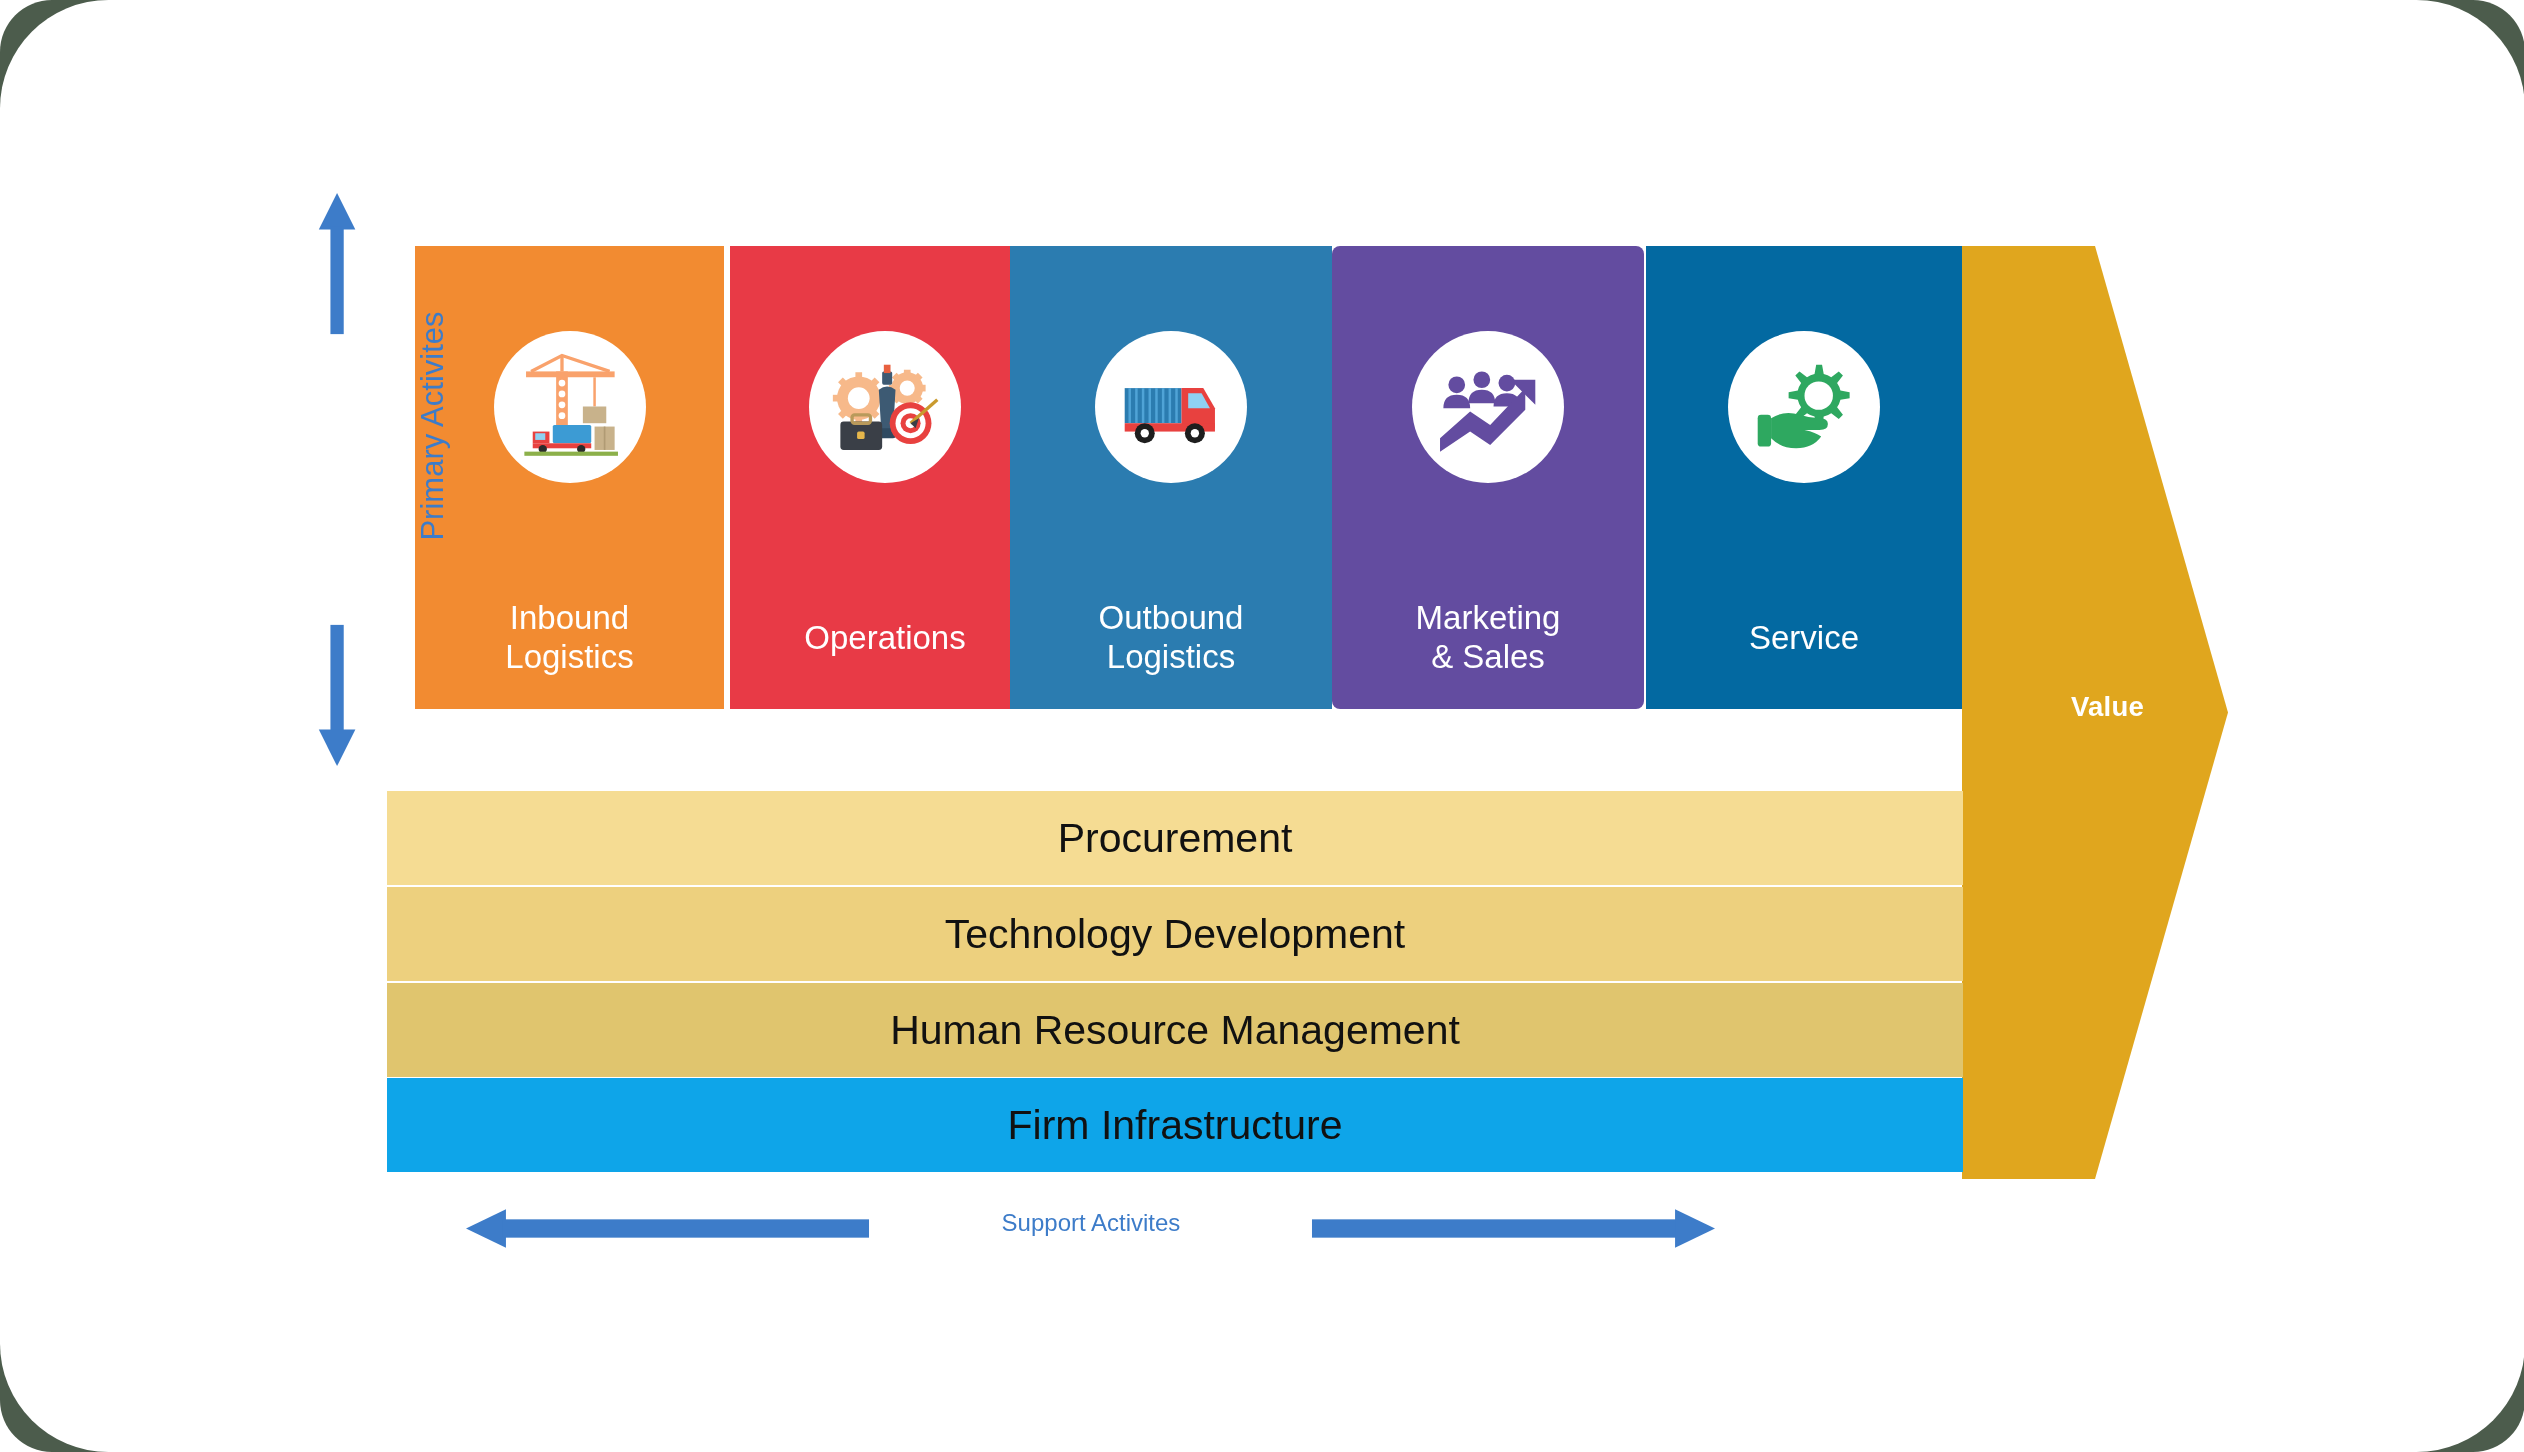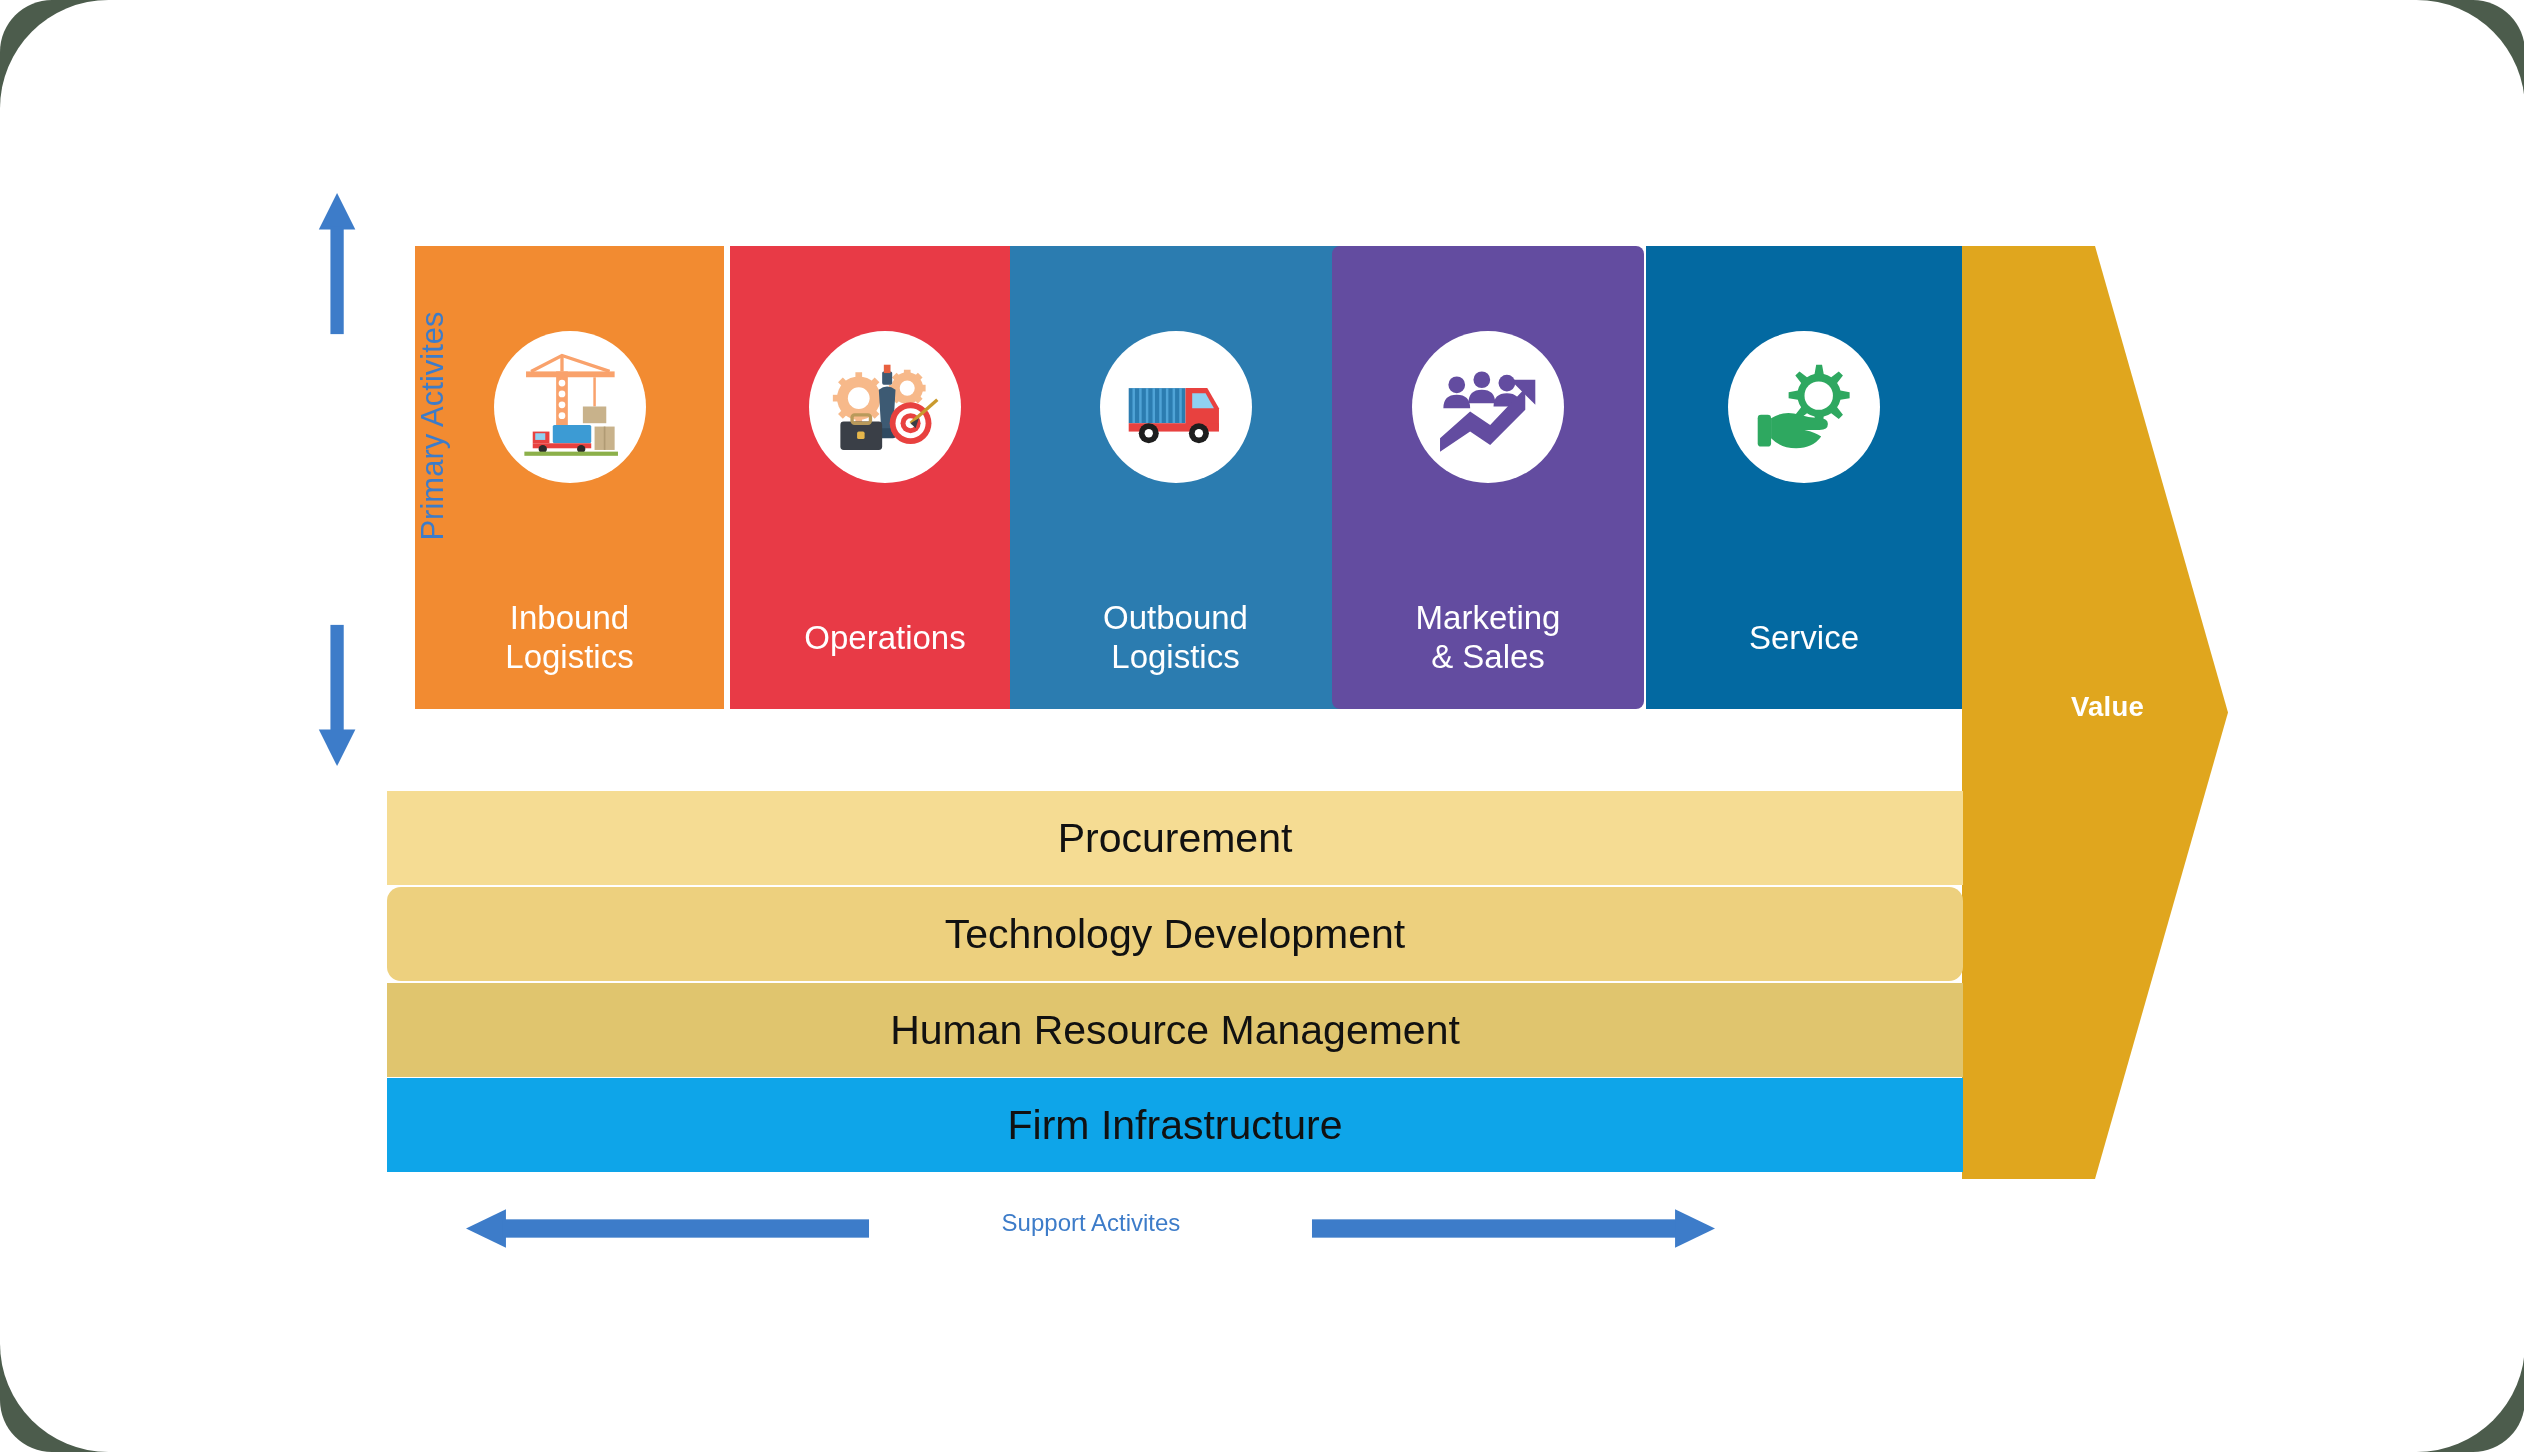--- a/index.html
+++ b/index.html
@@ -292,7 +292,7 @@
       </div>
     </div>
 
-    <div class="primary-col" id="col-2" style="left: 1010px; width: 322px; background: rgb(43, 124, 176); padding-left: 9px;">
+    <div class="primary-col" id="col-2" style="left: 1010px; width: 322px; background: rgb(43, 124, 176);">
       <div class="primary-icon-band">
         <div class="icon-circle">
           <svg width="117" height="117" viewBox="0 0 140 140">

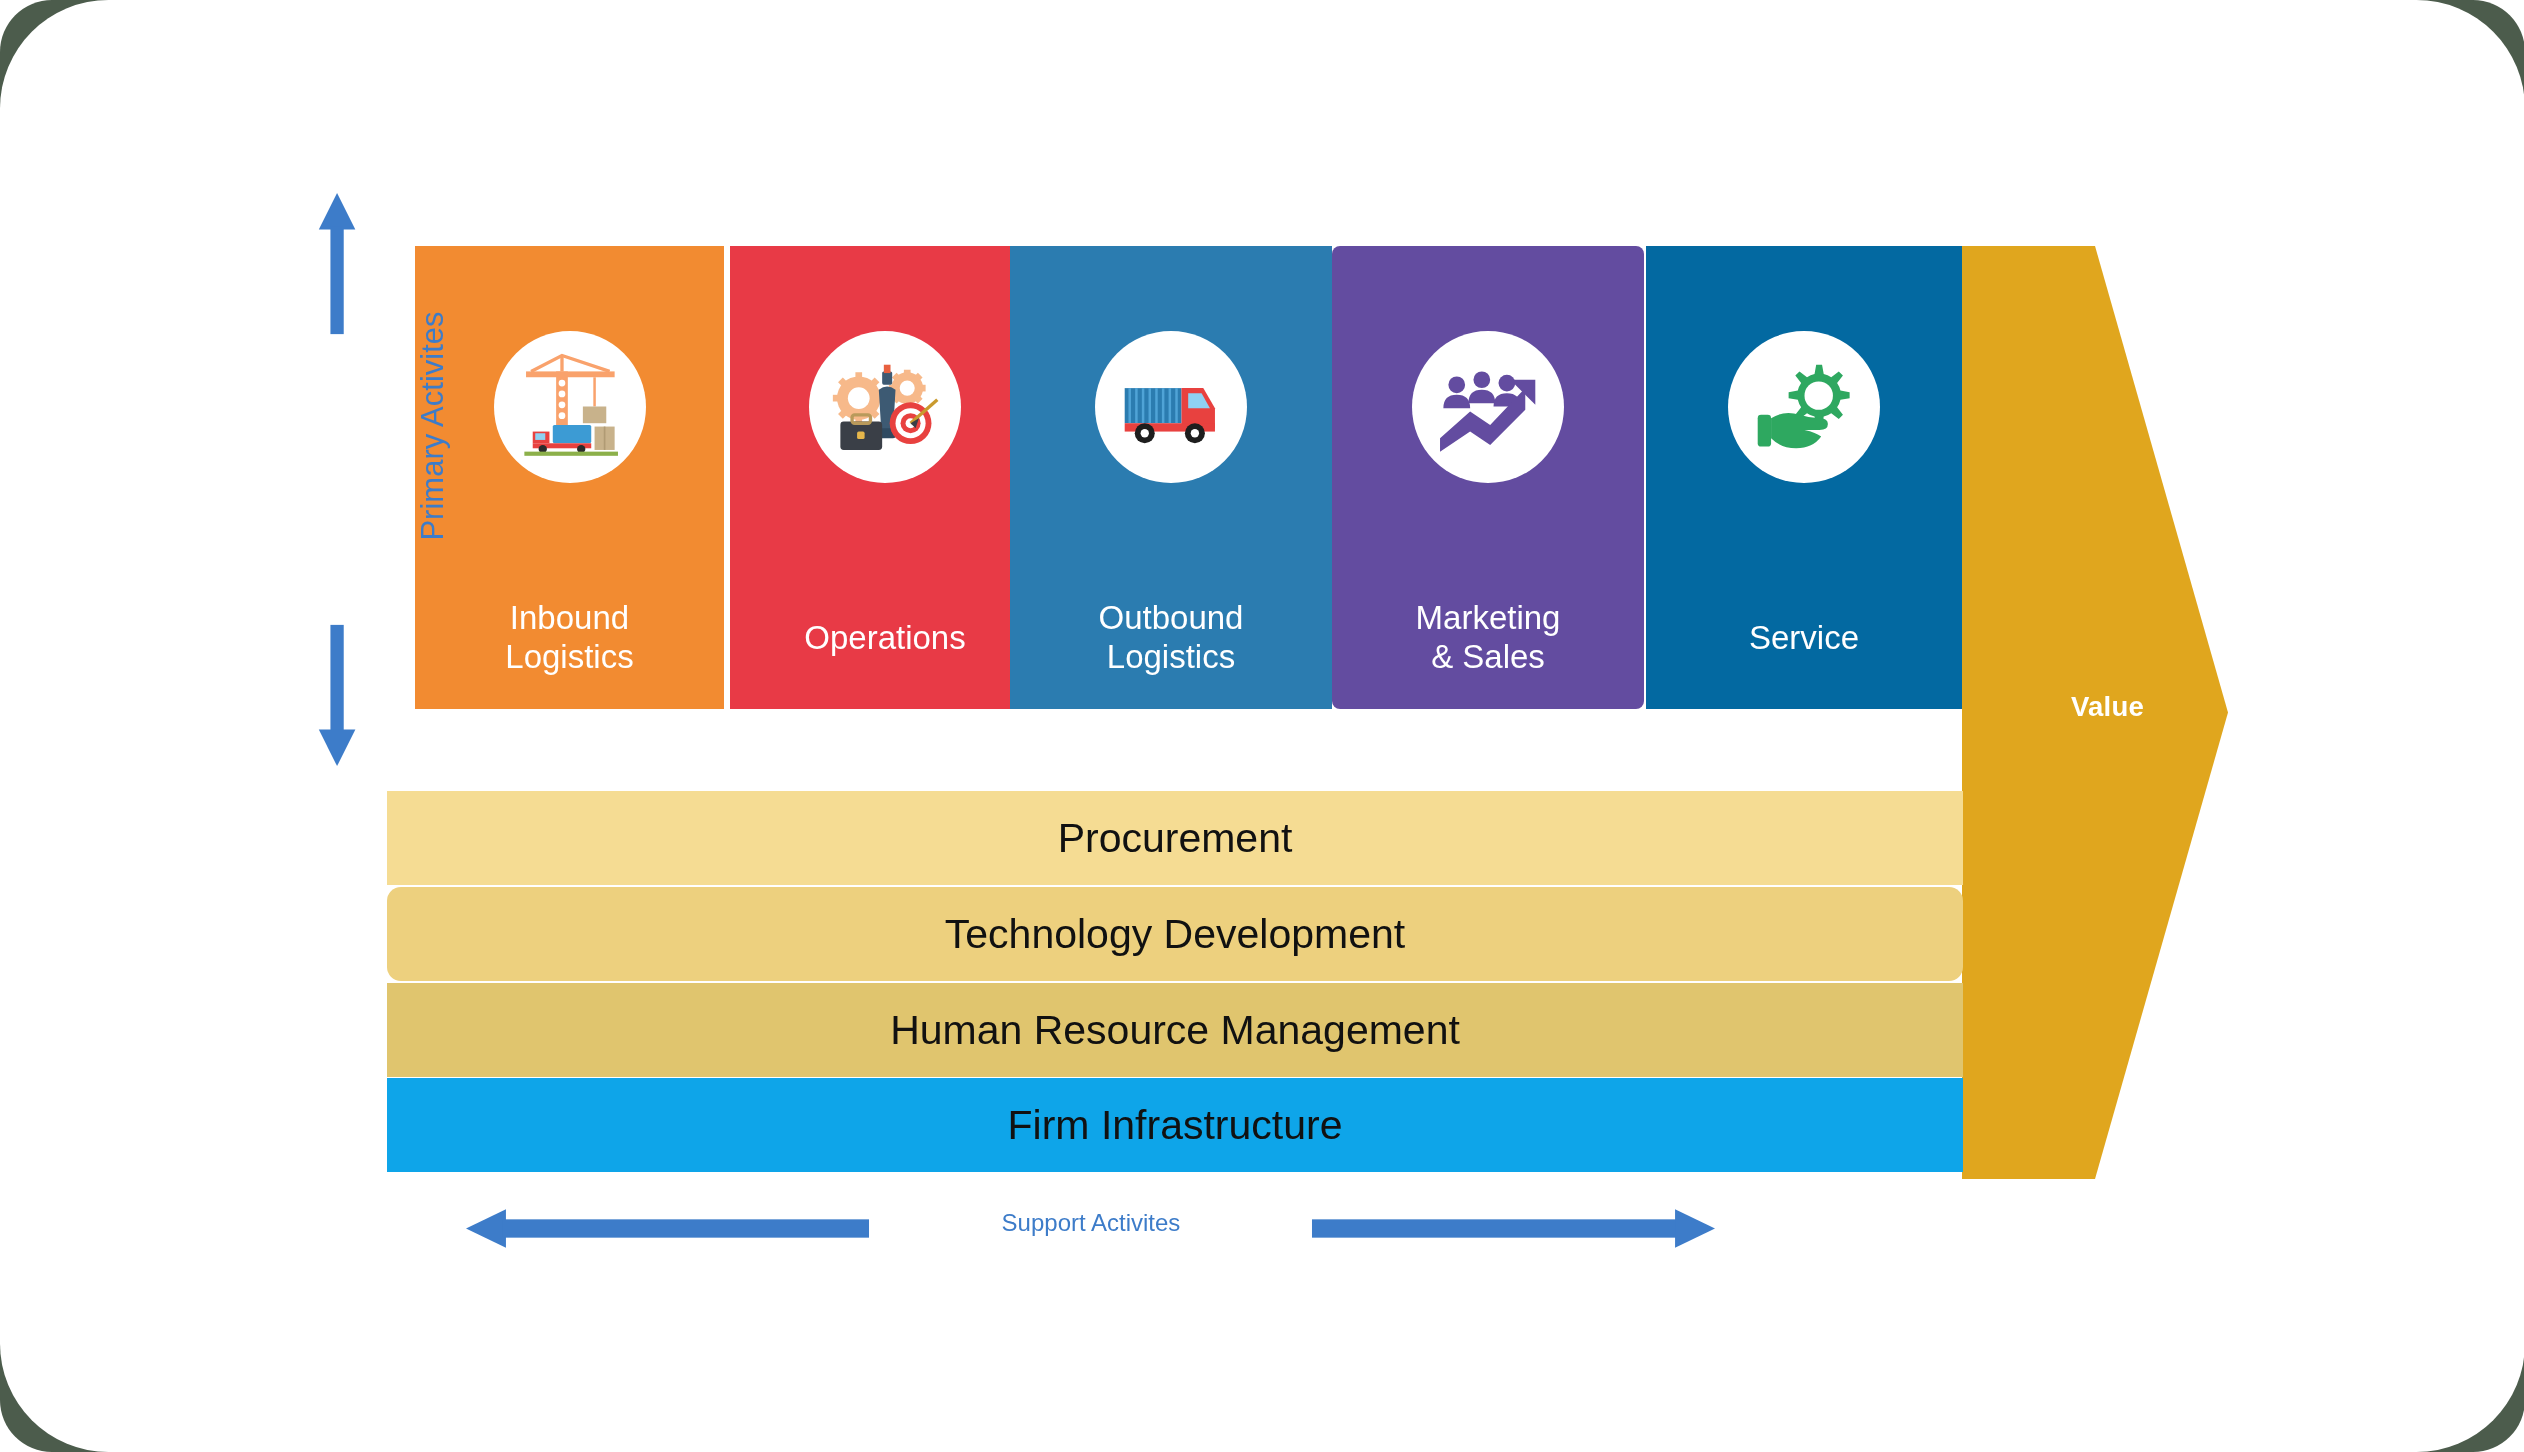--- a/index.html
+++ b/index.html
@@ -380,7 +380,7 @@
     <div class="support-bar" id="bar-0" style="top: 791px; background: rgb(245, 220, 147);">
       <span class="support-label">Procurement</span>
     </div>
-    <div class="support-bar" id="bar-1" style="top: 887px; background: rgb(237, 208, 126); border-radius: 14px;">
+    <div class="support-bar" id="bar-1" style="top: 887px; background: rgb(237, 208, 126);">
       <span class="support-label">Technology Development</span>
     </div>
     <div class="support-bar" id="bar-2" style="top: 983px; background: rgb(224, 197, 110);">

